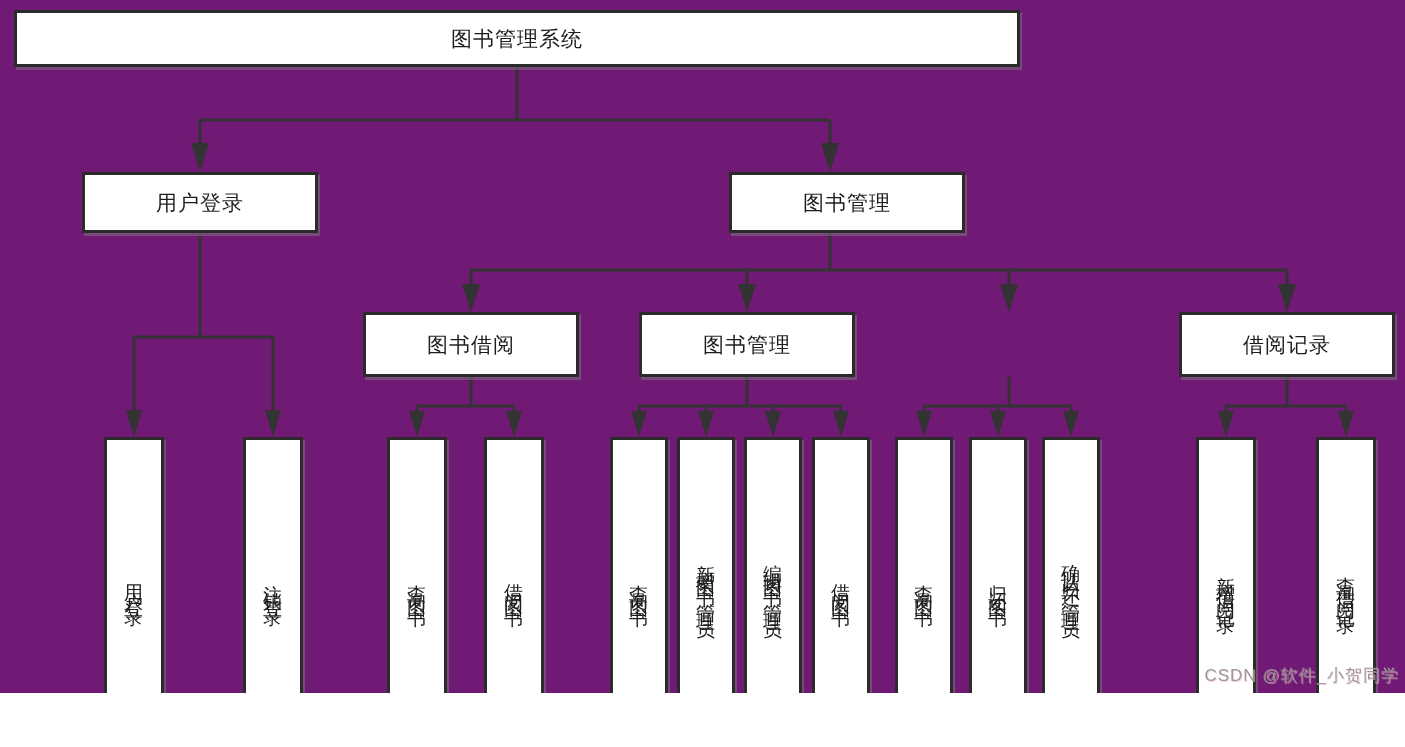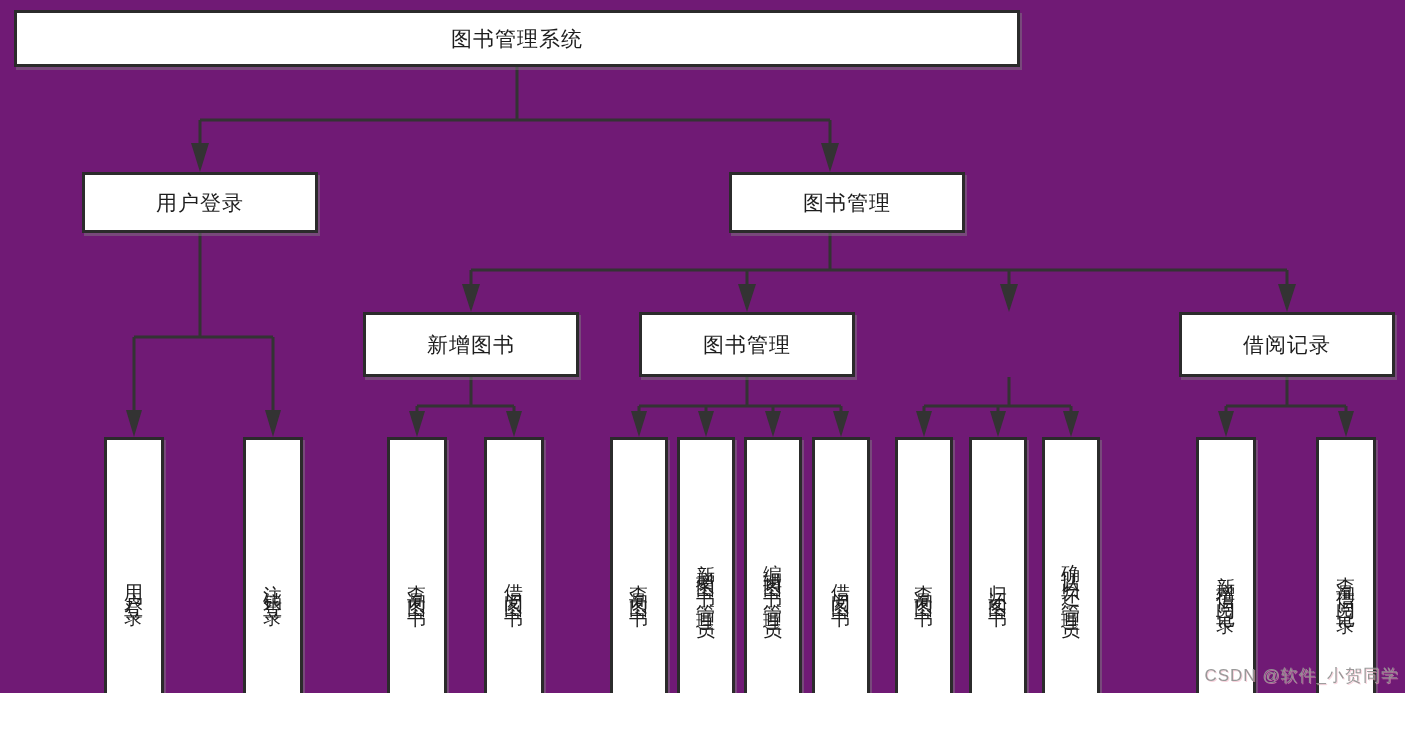--- a/index.html
+++ b/index.html
@@ -111,7 +111,7 @@
   <div class="box hbox" style="left:82px; top:172px; width:236px; height:61px;">用户登录</div>
   <div class="box hbox" style="left:729px; top:172px; width:236px; height:61px;">图书管理</div>
 
-  <div class="box hbox" style="left:363px; top:312px; width:216px; height:65px;">新增图书</div>
+  <div class="box hbox" style="left:363px; top:312px; width:216px; height:65px;">图书借阅</div>
   <div class="box hbox" style="left:639px; top:312px; width:216px; height:65px;">图书管理</div>
   <div class="box hbox" style="left:1179px; top:312px; width:216px; height:65px;">借阅记录</div>
 

